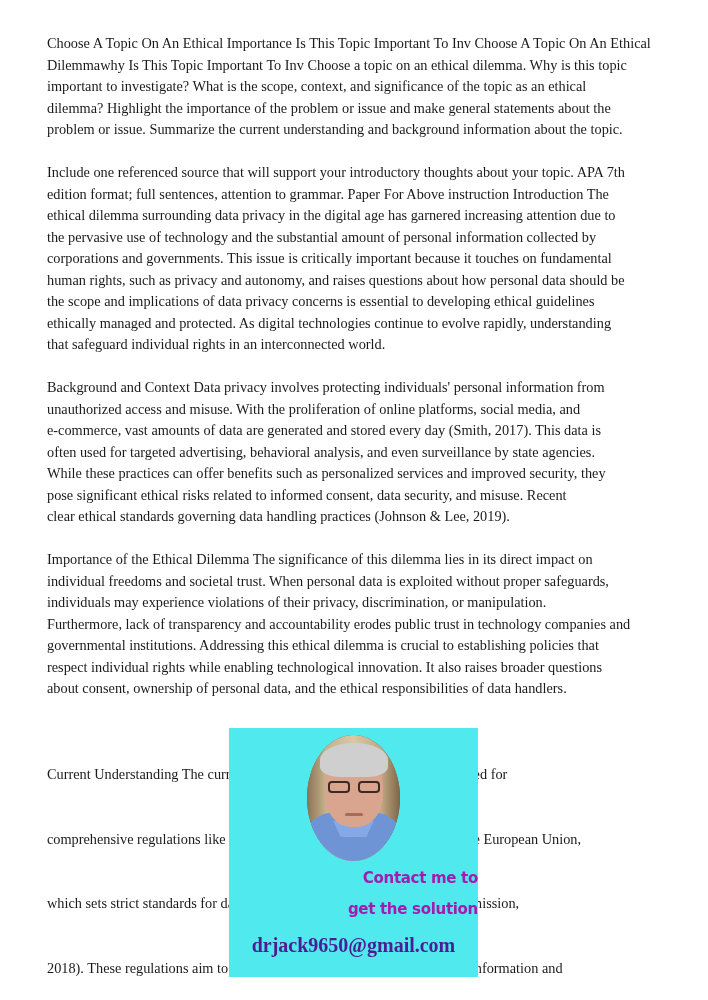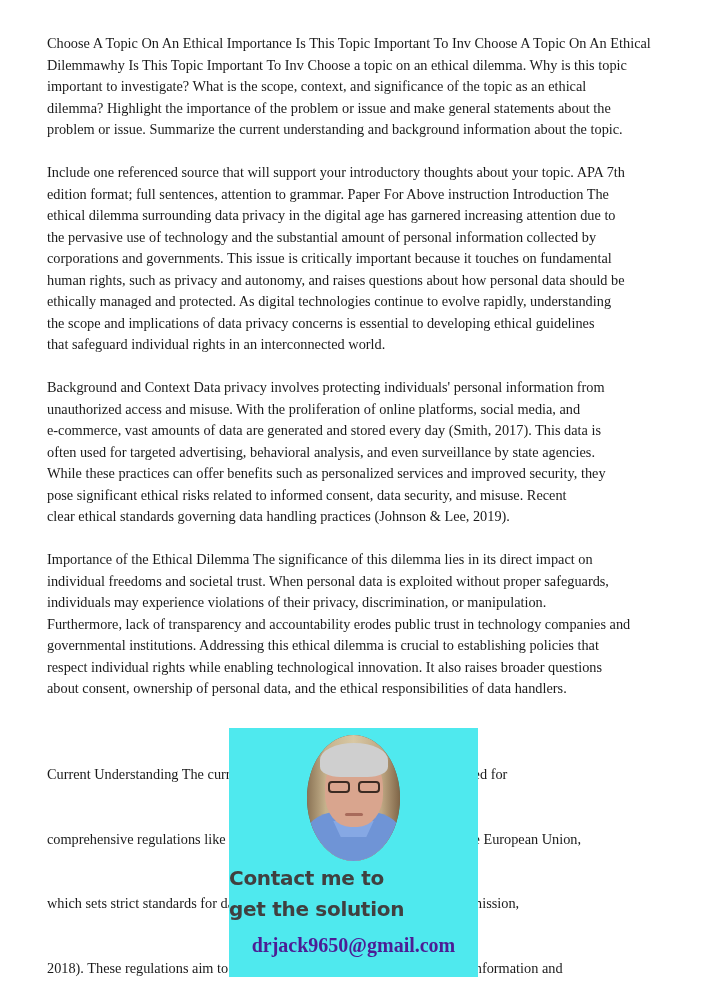--- a/index.html
+++ b/index.html
@@ -137,8 +137,8 @@
     <span class="line">the pervasive use of technology and the substantial amount of personal information collected by</span>
     <span class="line">corporations and governments. This issue is critically important because it touches on fundamental</span>
     <span class="line">human rights, such as privacy and autonomy, and raises questions about how personal data should be</span>
+    <span class="line">the scope and implications of data privacy concerns is essential to developing ethical guidelines</span>
     <span class="line">ethically managed and protected. As digital technologies continue to evolve rapidly, understanding</span>
-    <span class="line">the scope and implications of data privacy concerns is essential to developing ethical guidelines</span>
     <span class="line">that safeguard individual rights in an interconnected world.</span>
   </p>
   <p class="para">

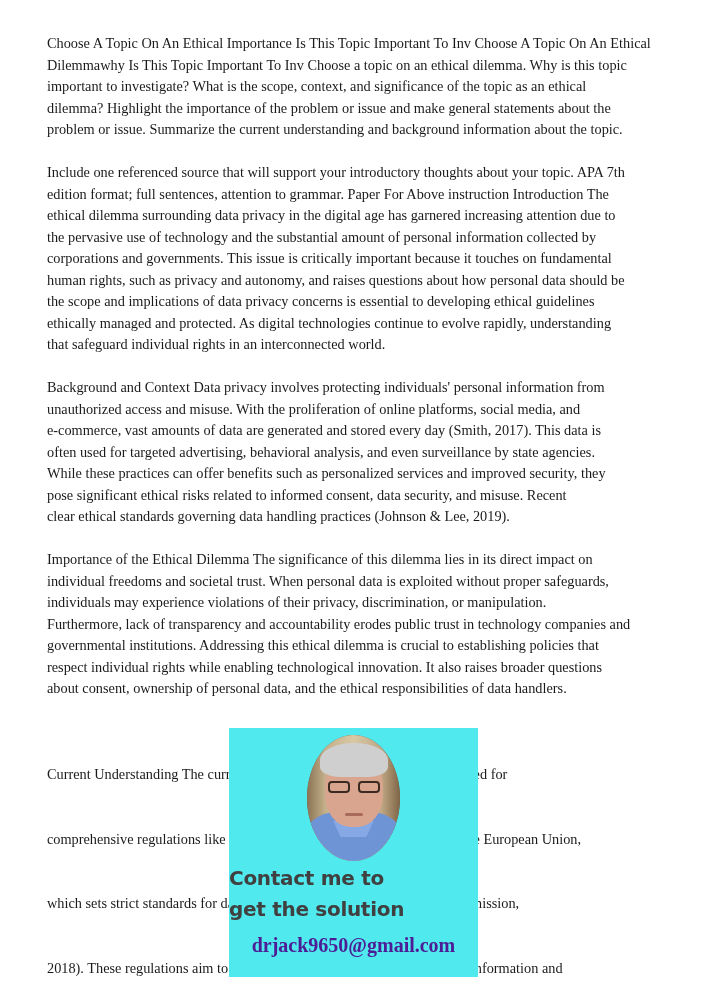--- a/index.html
+++ b/index.html
@@ -97,12 +97,12 @@
       left: 0;
       top: 135px;
       width: 100%;
-      text-align: left;
+      text-align: right;
       font-family: "DejaVu Sans", sans-serif;
       font-weight: bold;
-      font-size: 20px;
+      font-size: 15px;
       line-height: 31px;
-      color: #404040;
+      color: #a21caf;
       letter-spacing: -0.3px;
     }
     .promo-heading .hline { display: block; }

